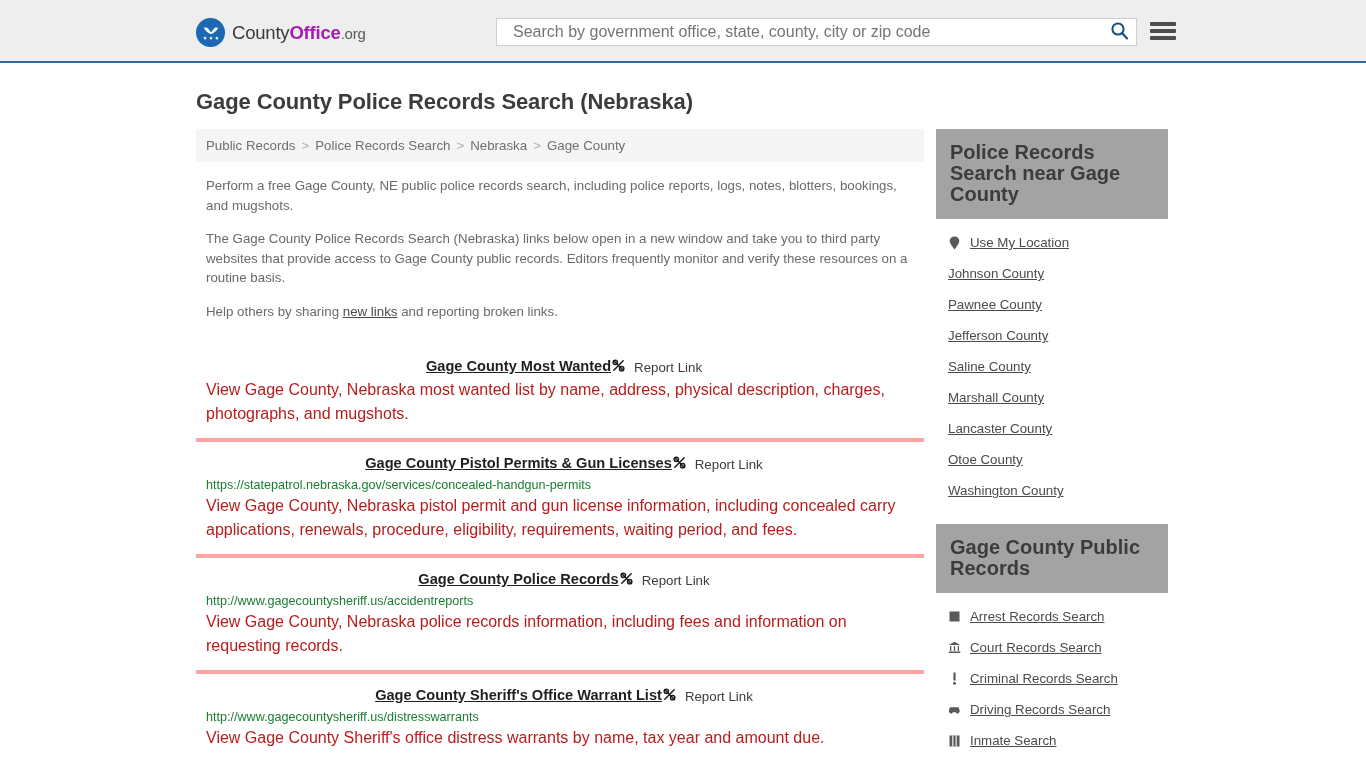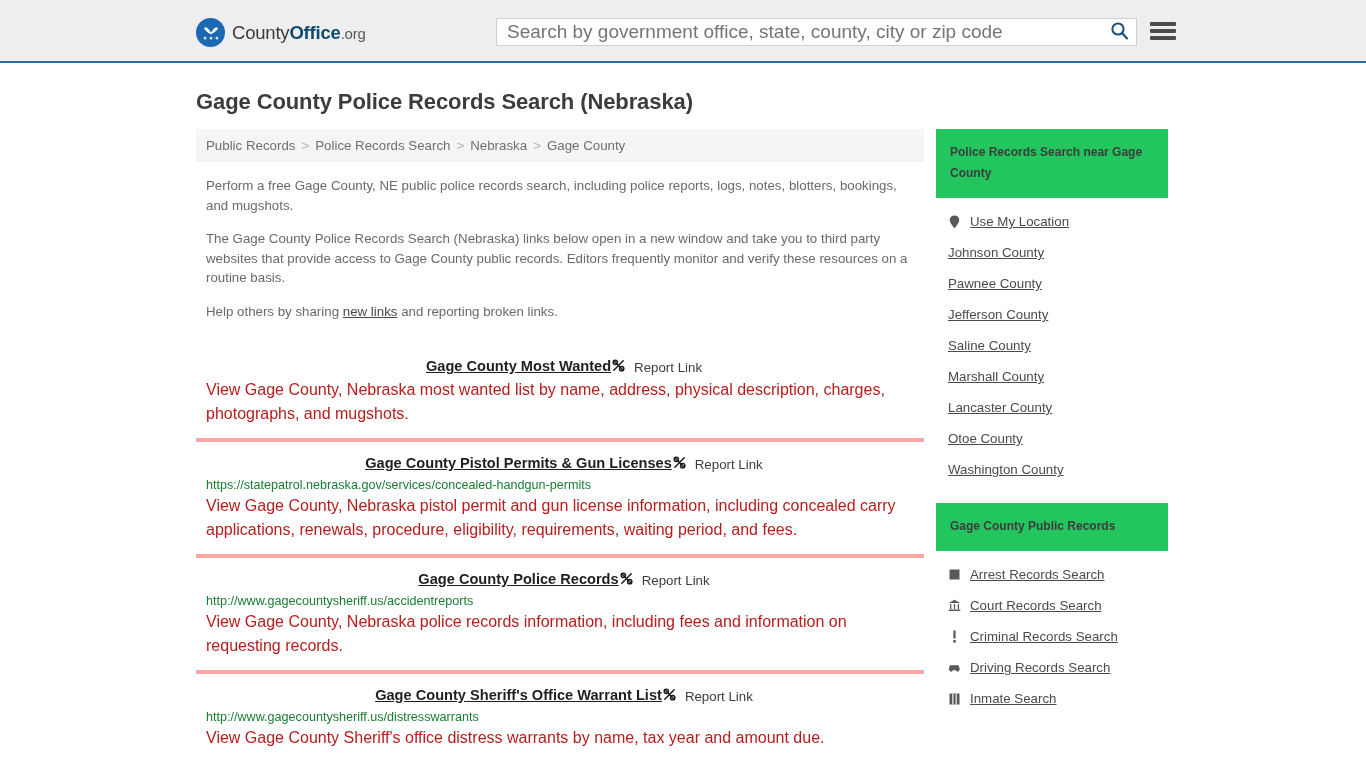--- a/index.html
+++ b/index.html
@@ -46,7 +46,7 @@
     letter-spacing: -0.2px;
     white-space: nowrap;
   }
-  .brand-text .b-office { color: #0c4a6e; font-weight: bold; }
+  .brand-text .b-office { color: #a21caf; font-weight: bold; }
   .brand-text .b-org { color: #5a5a5a; font-size: 15px; }
 
   .search-wrap {

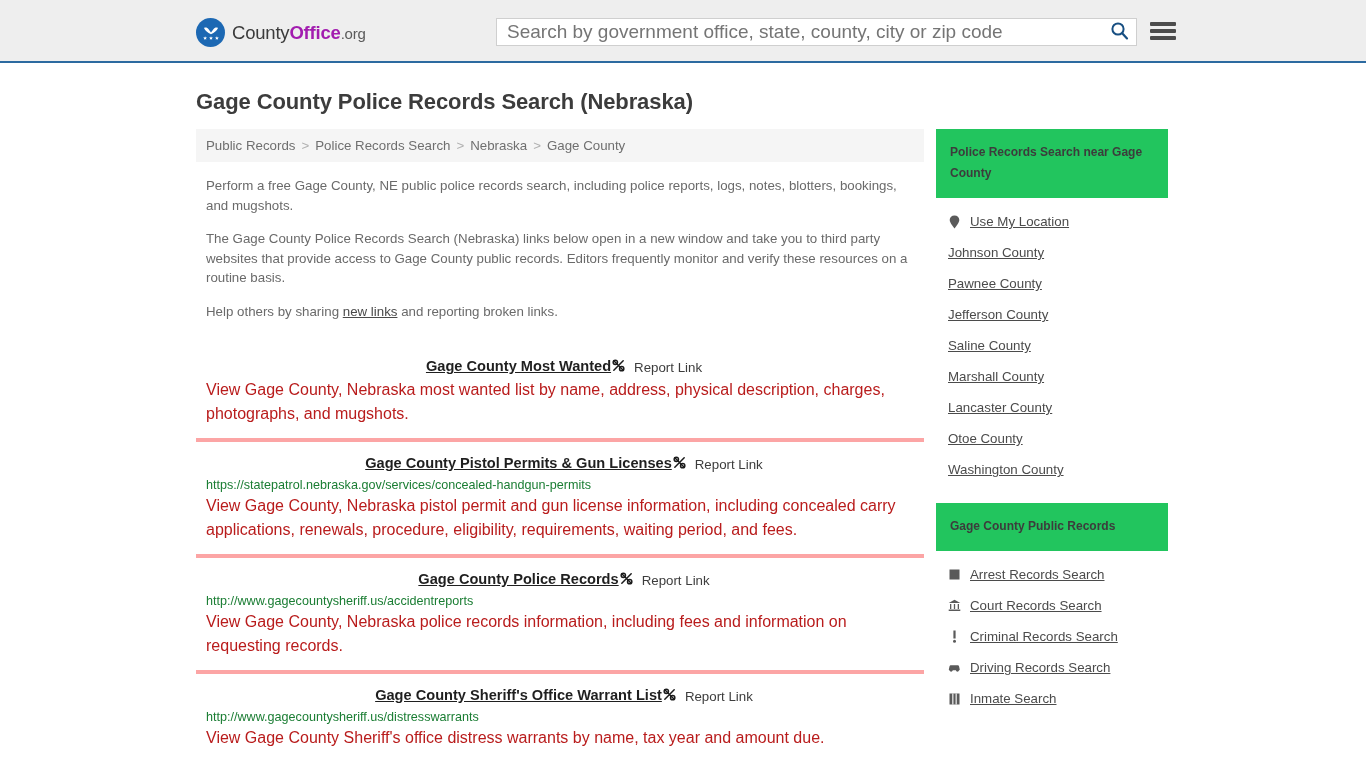--- a/index.html
+++ b/index.html
@@ -65,8 +65,8 @@
     border: none;
     outline: none;
     height: 100%;
-    padding: 0 10px;
-    font-size: 19px;
+    padding: 0 16px;
+    font-size: 16px;
     color: #0369a1;
     font-family: "Liberation Sans", sans-serif;
     background: transparent;

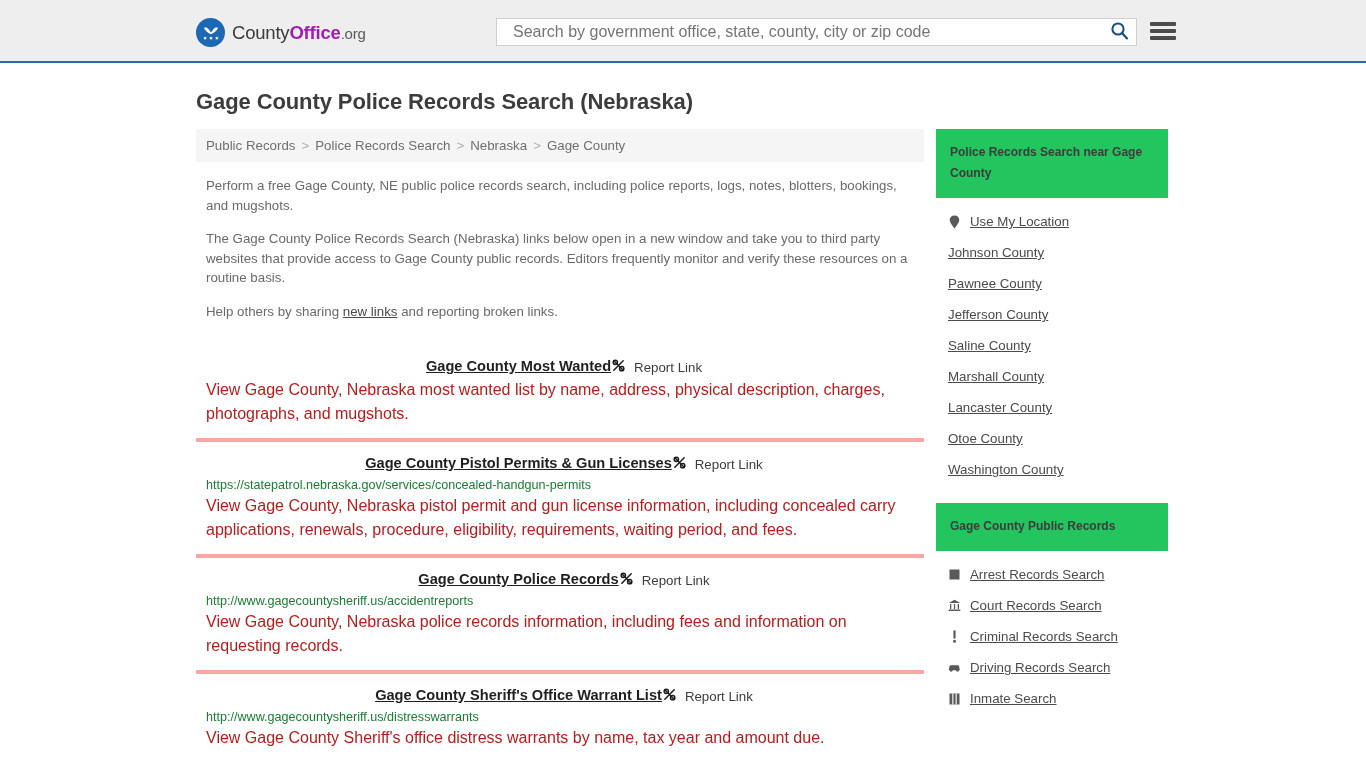--- a/index.html
+++ b/index.html
@@ -199,9 +199,9 @@
   
   .side-box { margin-bottom: 0; }
   .side-head {
-    background: #22c55e;
+    background: #a3a3a3;
     padding: 13px 14px 14px 14px;
-    font-size: 12px;
+    font-size: 20px;
     font-weight: bold;
     color: #3c3c3c;
     line-height: 21px;

